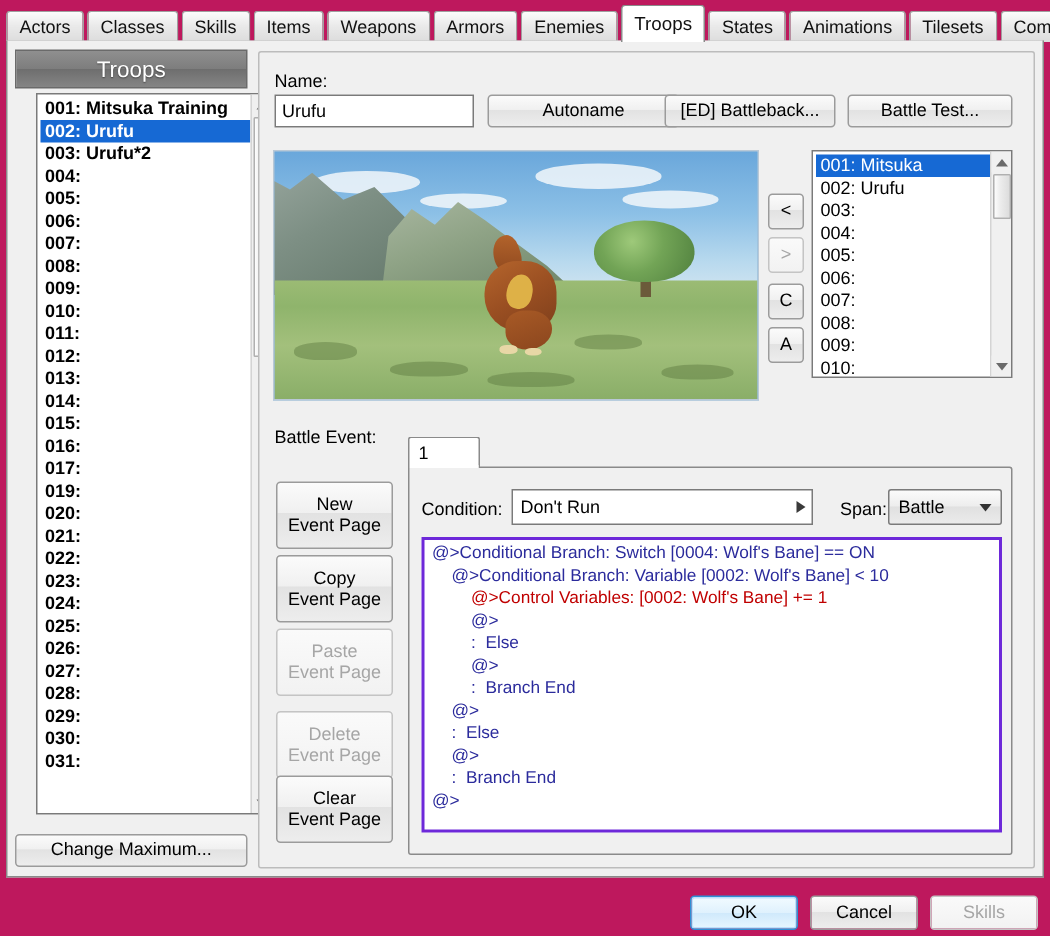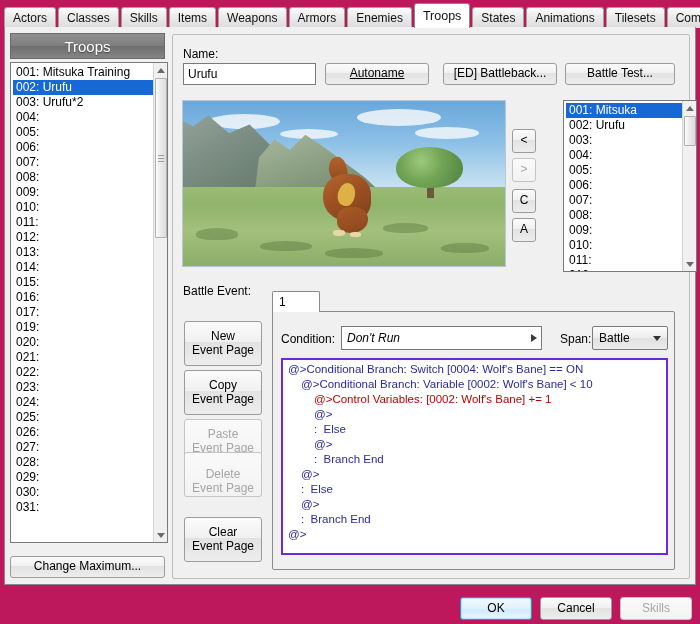--- a/index.html
+++ b/index.html
@@ -69,7 +69,7 @@
     border: 1px solid #7a7a7a;
     overflow: hidden;
   }
-  #troop-list { left: 10px; top: 62px; width: 158px; height: 481px; }
+  #troop-list { left: 24px; top: 62px; width: 158px; height: 481px; font-weight: bold; }
   .list-inner { position:absolute; left:0; top:0; right:14px; bottom:0; overflow:hidden; padding: 2px 0 0 2px;}
   .list-item {
     height: 15px; line-height: 15px;

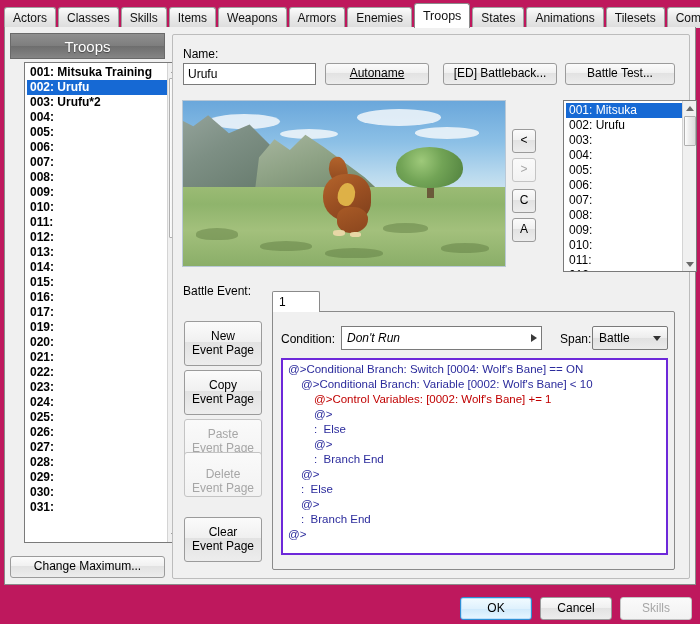--- a/index.html
+++ b/index.html
@@ -141,7 +141,7 @@
     font-family: "Liberation Sans", sans-serif; font-size: 12px;
     padding: 0 4px; color: #000;
   }
-  #autoname-btn   { position:absolute; left:325px; top:63px; width:104px; height:22px;text-decoration:underline; }
+  #autoname-btn   { position:absolute; left:325px; top:63px; width:128px; height:22px; }
   #battleback-btn { position:absolute; left:443px; top:63px; width:114px; height:22px; }
   #battletest-btn { position:absolute; left:565px; top:63px; width:110px; height:22px; }
 

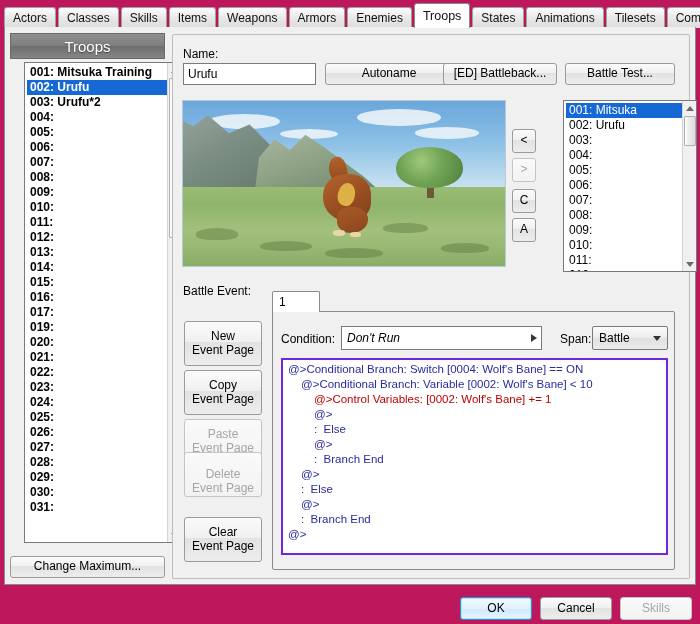--- a/index.html
+++ b/index.html
@@ -224,7 +224,7 @@
   #mv-a     { left:512px; top:218px; }
 
   
-  #member-list { left: 563px; top: 100px; width: 134px; height: 172px; text-decoration: underline; }
+  #member-list { left: 541px; top: 100px; width: 134px; height: 152px; text-decoration: underline; }
 
   
   #battle-event-label { left: 183px; top: 284px; }

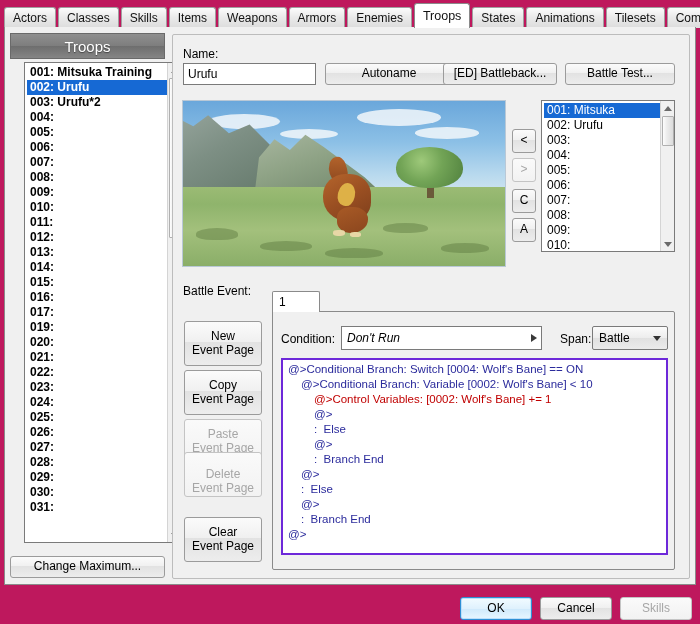--- a/index.html
+++ b/index.html
@@ -253,7 +253,7 @@
   #cond-combo {
     position:absolute; left:341px; top:326px; width:201px; height:24px;
     background:#fff; border:1px solid #7a7a7a;
-    font-size:12px; line-height:22px; padding-left:5px; cursor:default;font-style:italic;
+    font-size:12px; line-height:22px; padding-left:5px; cursor:default;
   }
   #cond-combo .caret {
     position:absolute; right:4px; top:50%; margin-top:-4px;

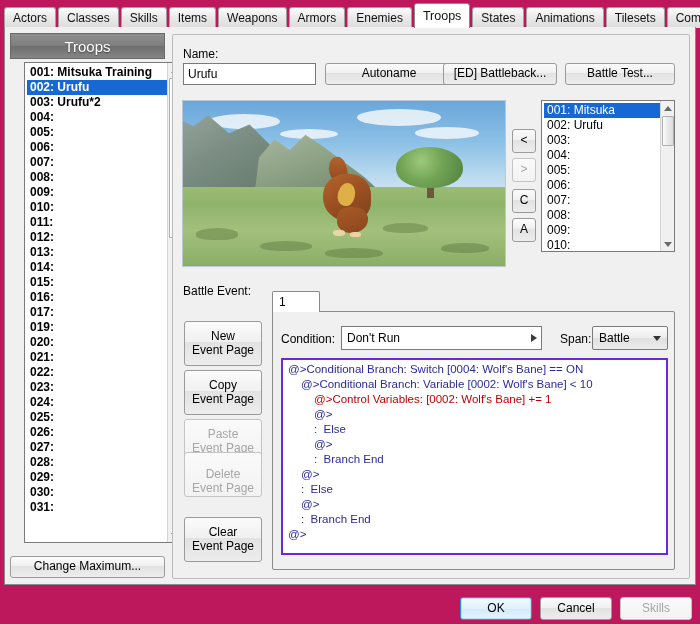--- a/index.html
+++ b/index.html
@@ -232,7 +232,7 @@
   #ep-new    { top: 321px; }
   #ep-copy   { top: 370px; }
   #ep-paste  { top: 419px; }
-  #ep-delete { top: 452px; justify-content: flex-end; }
+  #ep-delete { top: 474px; }
   #ep-clear  { top: 517px; }
   .ep-btn span { display:block; }
 

